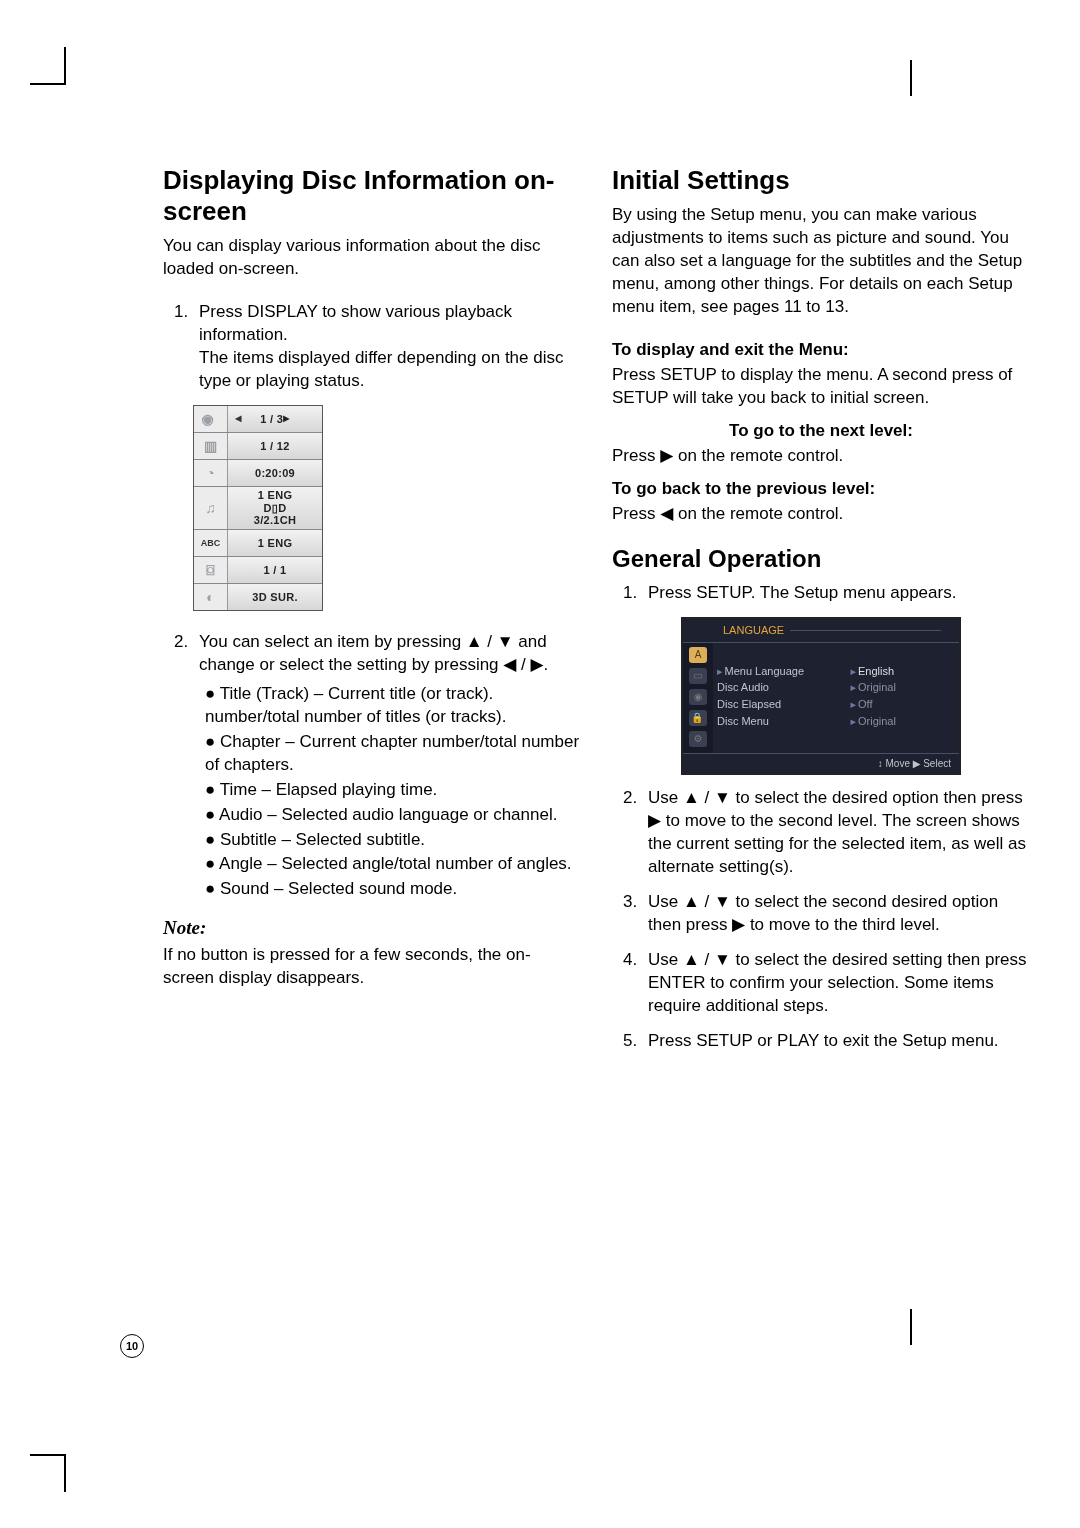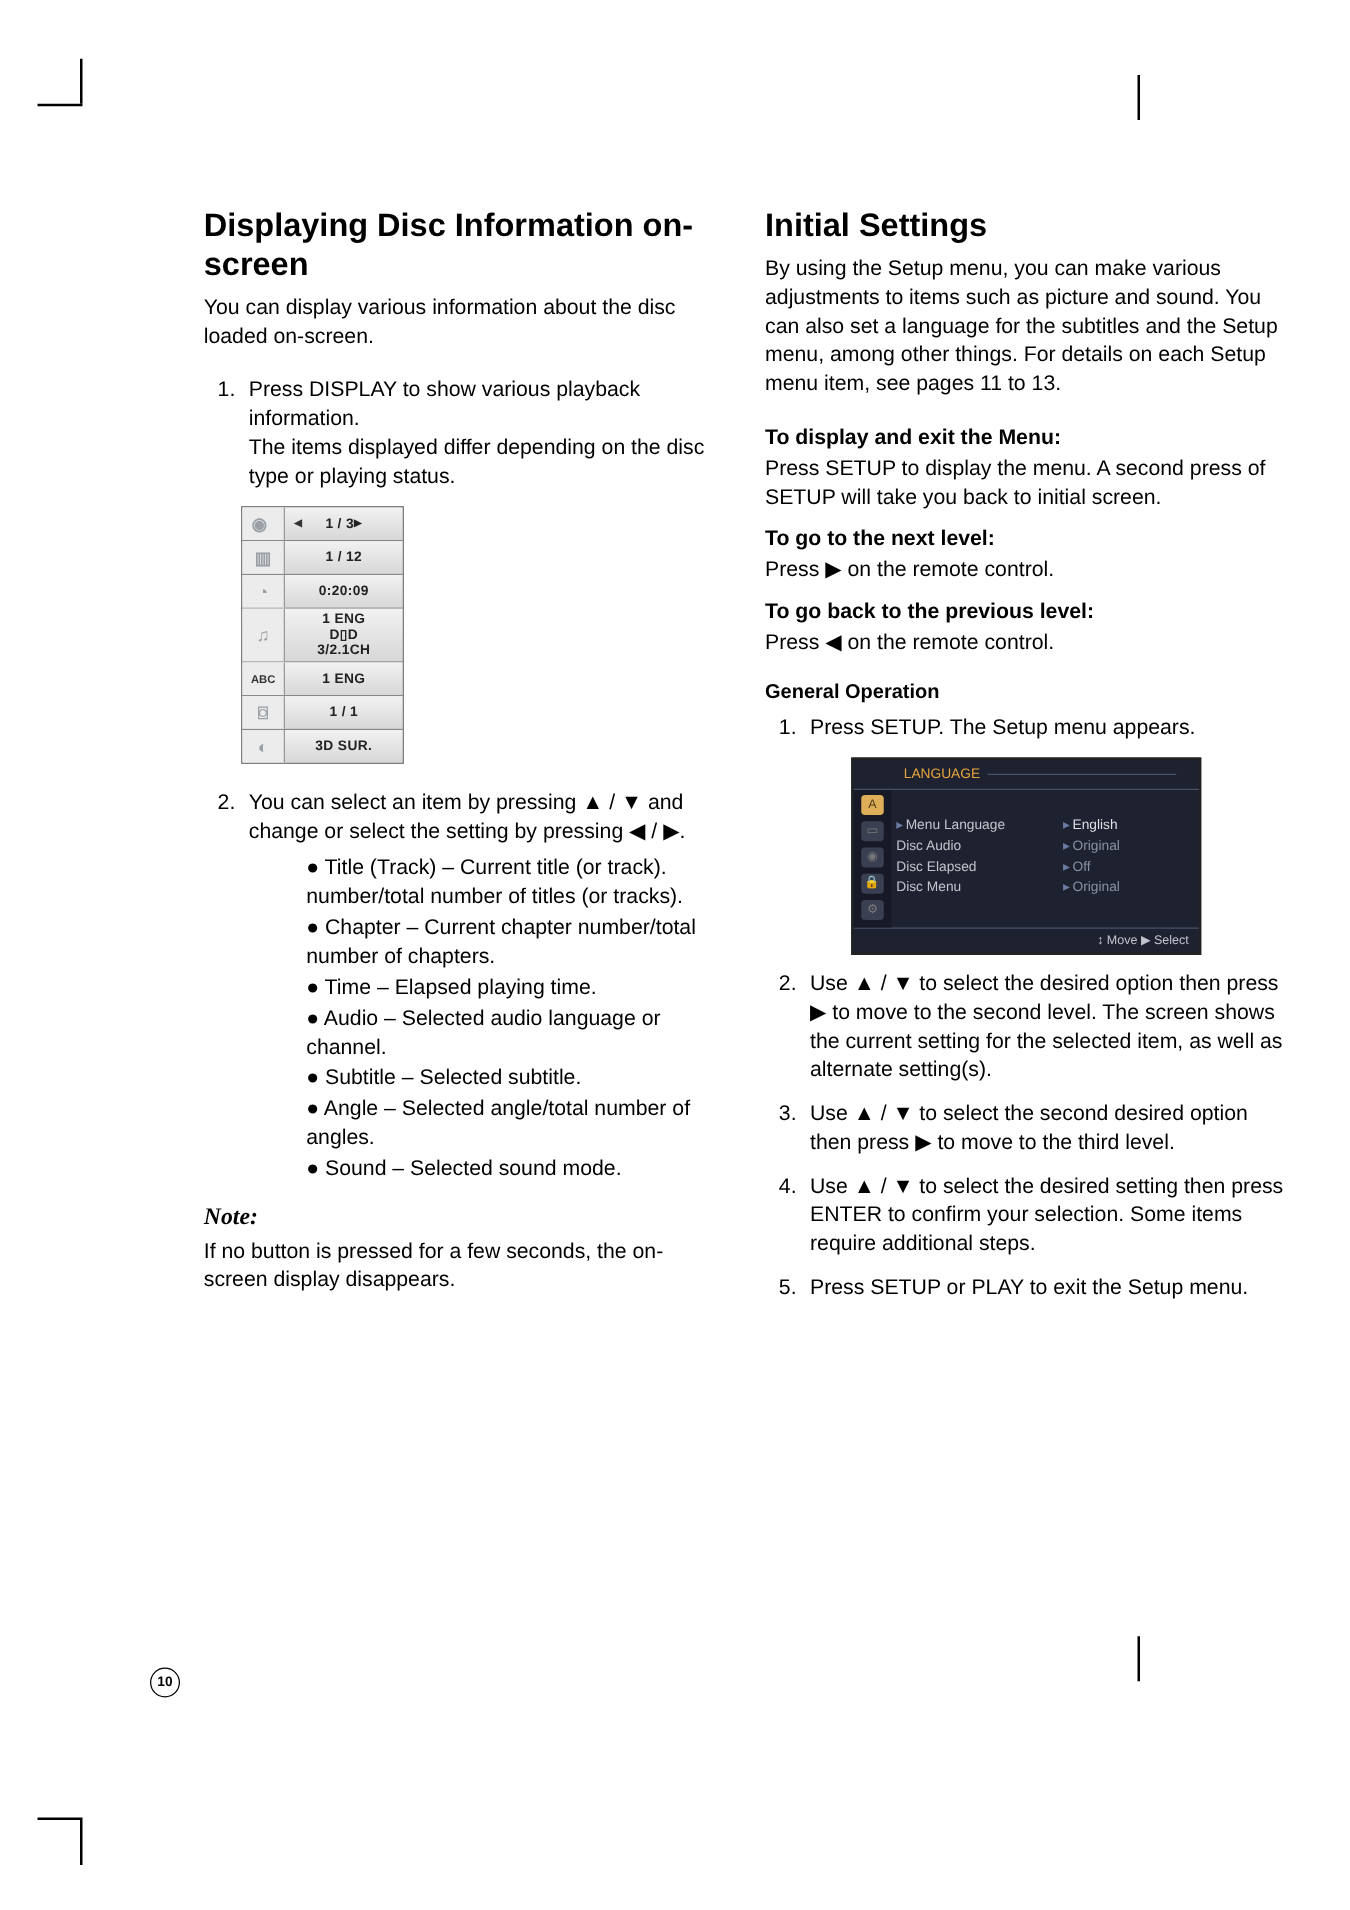--- a/index.html
+++ b/index.html
@@ -252,7 +252,7 @@
     <p class="sub">To display and exit the Menu:</p>
     <p>Press SETUP to display the menu. A second press of SETUP will take you back to initial screen.</p>
 
-    <p class="sub" style="margin-top:10px;">To go to the next level:</p>
+    <p class="sub" style="margin-top:10px;text-align:center;">To go to the next level:</p>
     <p>Press ▶ on the remote control.</p>
 
     <p class="sub" style="margin-top:10px;">To go back to the previous level:</p>

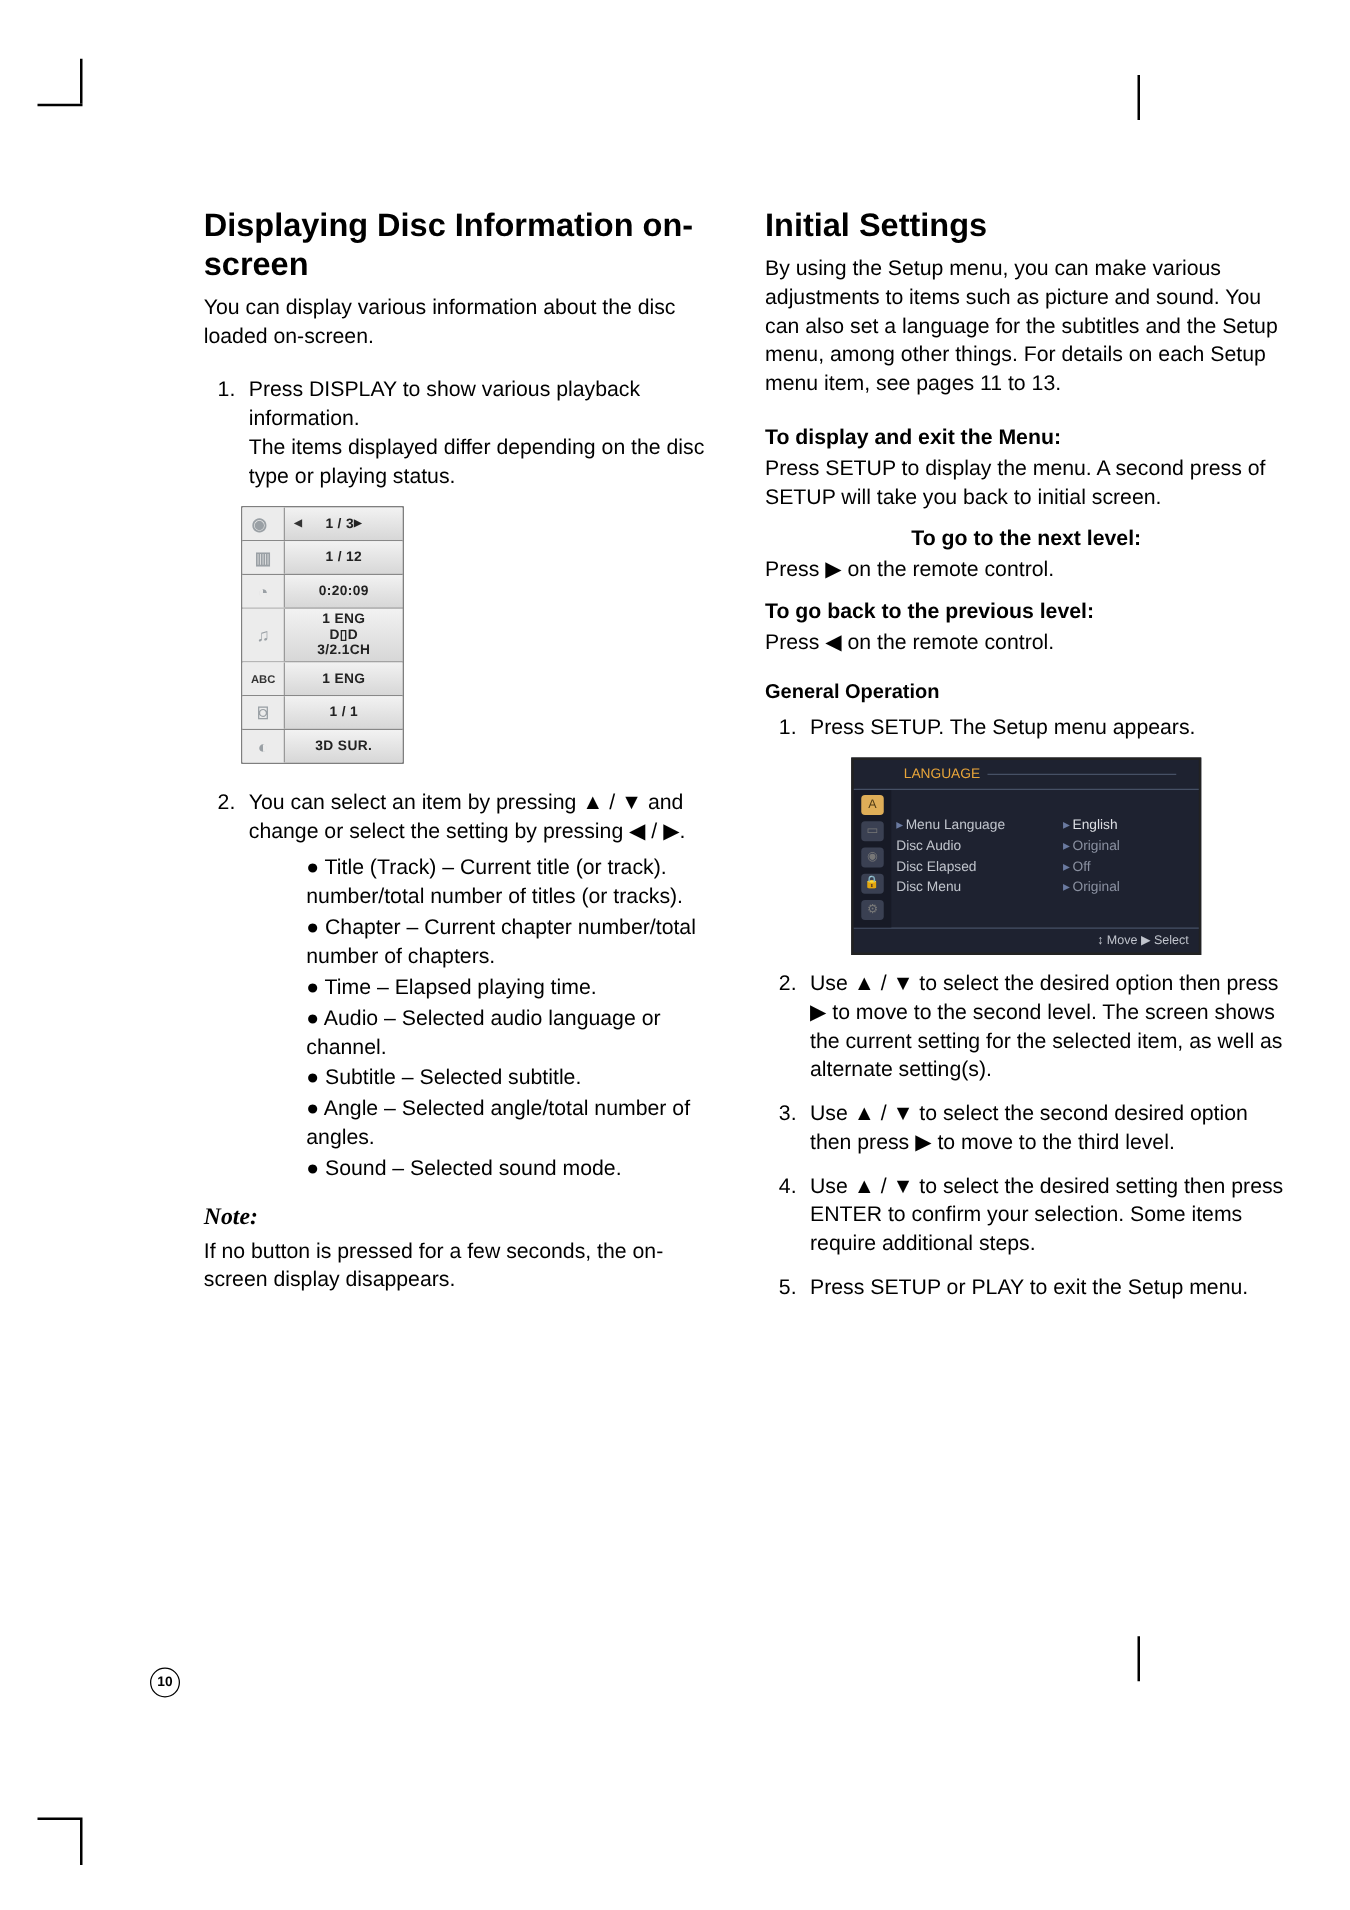--- a/index.html
+++ b/index.html
@@ -44,7 +44,7 @@
   ul.bullets li { margin-bottom: 2px; margin-left: 40px; }
   .sub { font-weight: bold; font-size: 17px; margin: 6px 0 2px 0; }
   .note-head { font-family: Georgia, 'Times New Roman', serif; font-style: italic; font-weight: bold; font-size: 19px; margin-top: 14px; margin-bottom: 3px; }
-  .h3 { font-weight: bold; font-size: 16px; margin: 18px 0 6px 0; }
+  .h3 { font-weight: bold; font-size: 24px; margin: 18px 0 6px 0; }
 
   
   .osd {

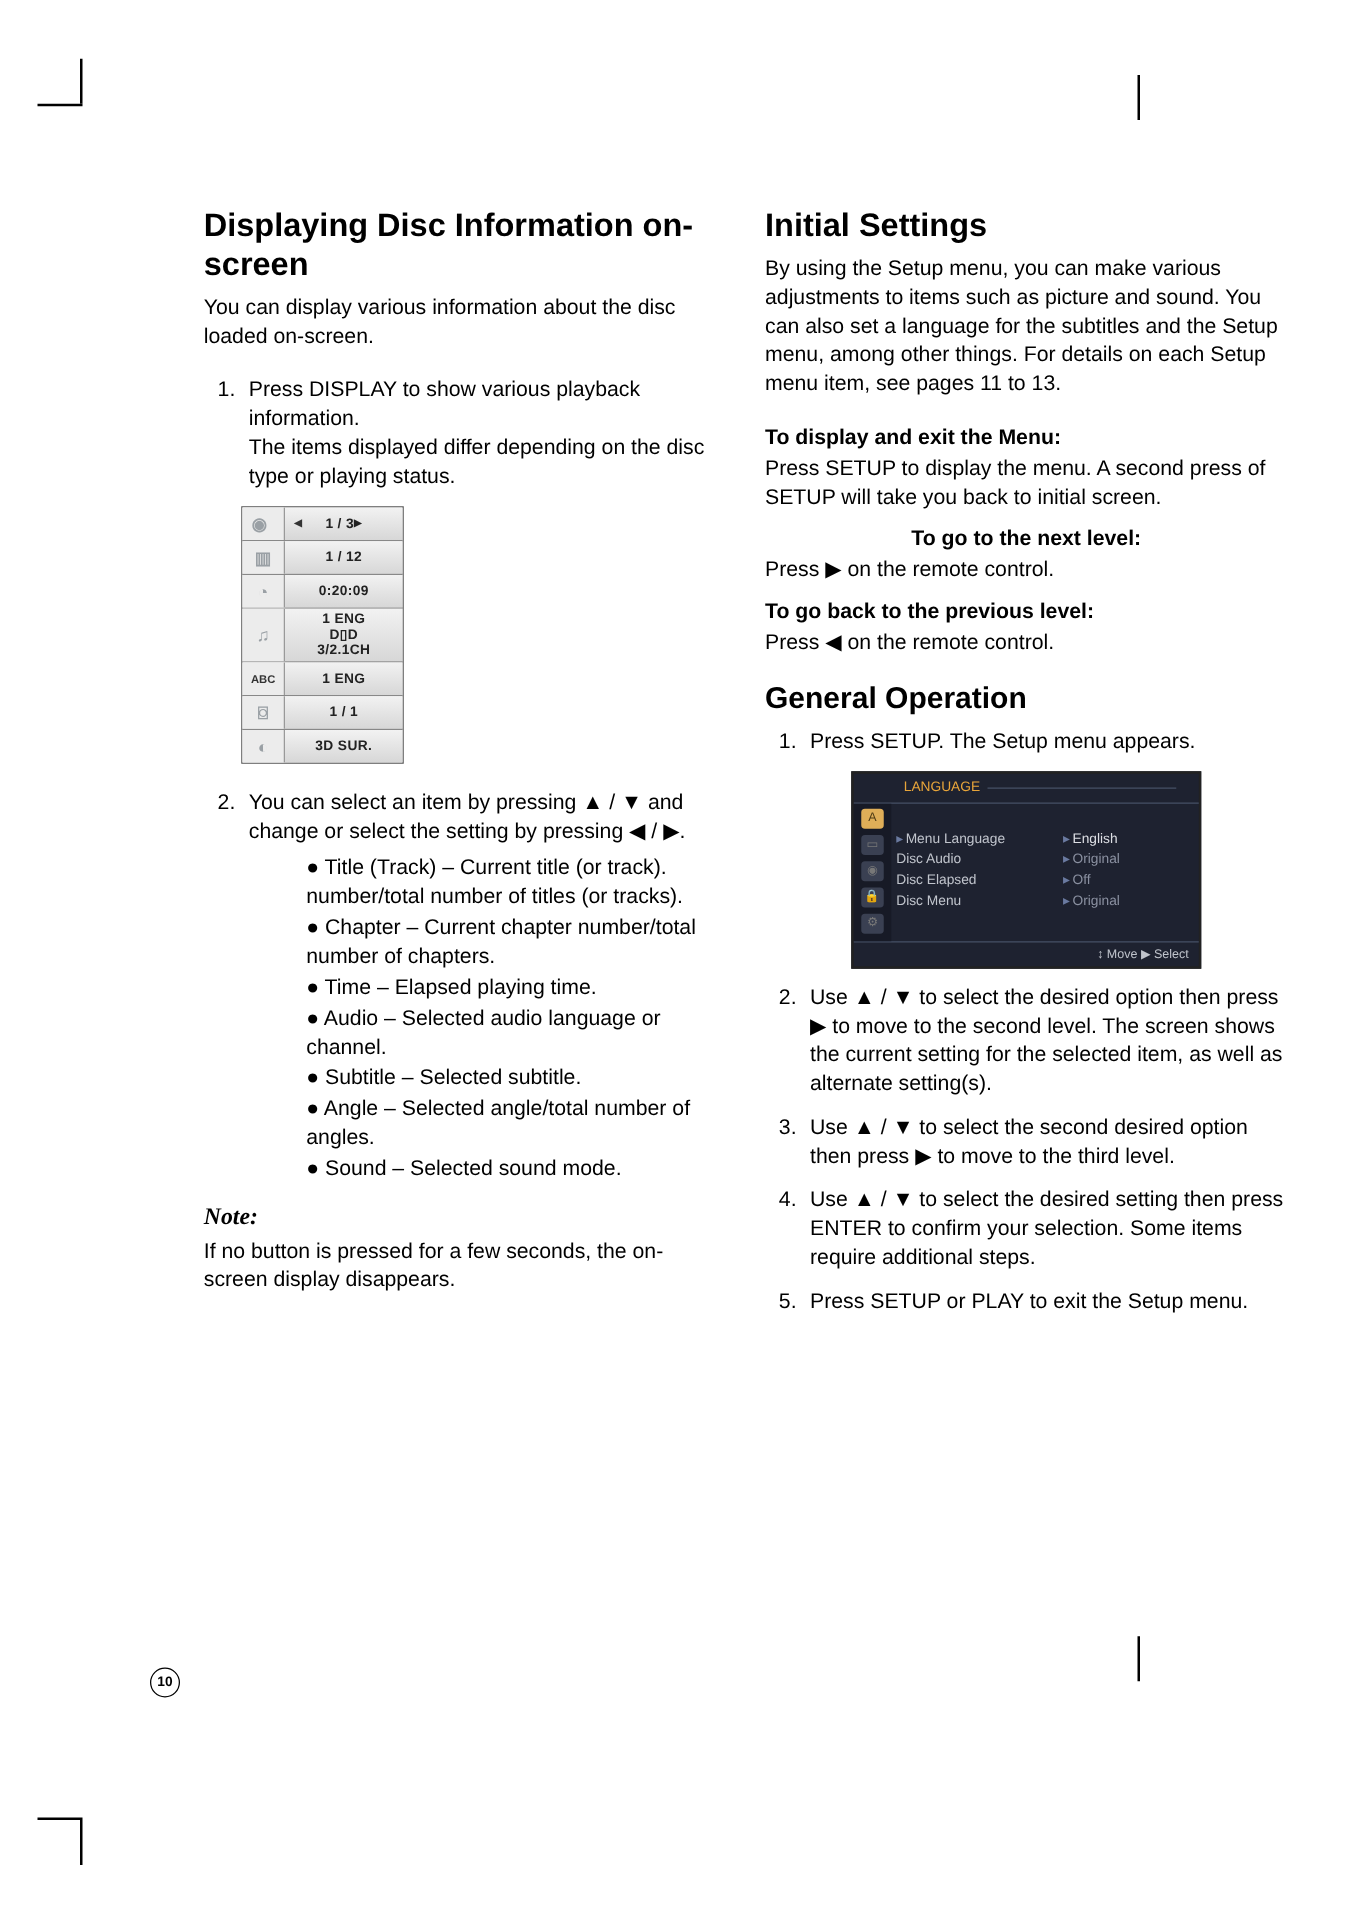--- a/index.html
+++ b/index.html
@@ -41,7 +41,7 @@
   ol > li { padding-left: 6px; margin-bottom: 12px; }
   ul.bullets { list-style: none; padding-left: 0; margin: 6px 0 0 6px; }
   ul.bullets li::before { content: "● "; }
-  ul.bullets li { margin-bottom: 2px; margin-left: 40px; }
+  ul.bullets li { margin-bottom: 2px; }
   .sub { font-weight: bold; font-size: 17px; margin: 6px 0 2px 0; }
   .note-head { font-family: Georgia, 'Times New Roman', serif; font-style: italic; font-weight: bold; font-size: 19px; margin-top: 14px; margin-bottom: 3px; }
   .h3 { font-weight: bold; font-size: 24px; margin: 18px 0 6px 0; }

